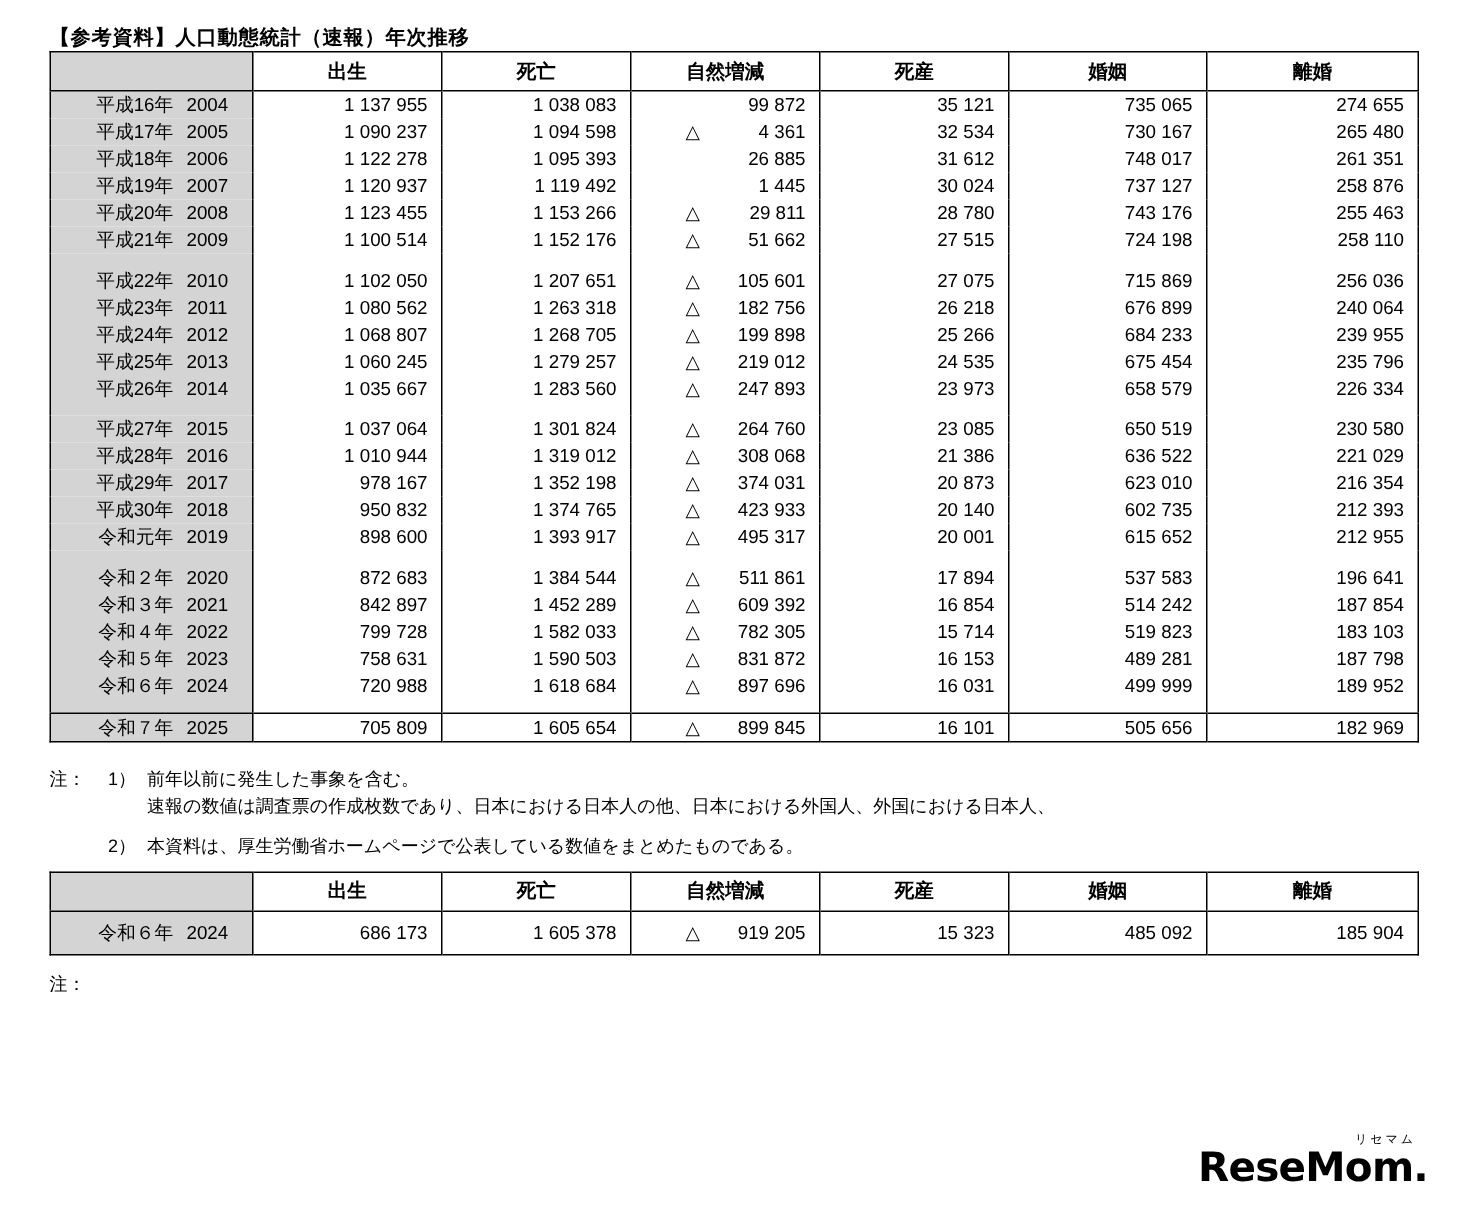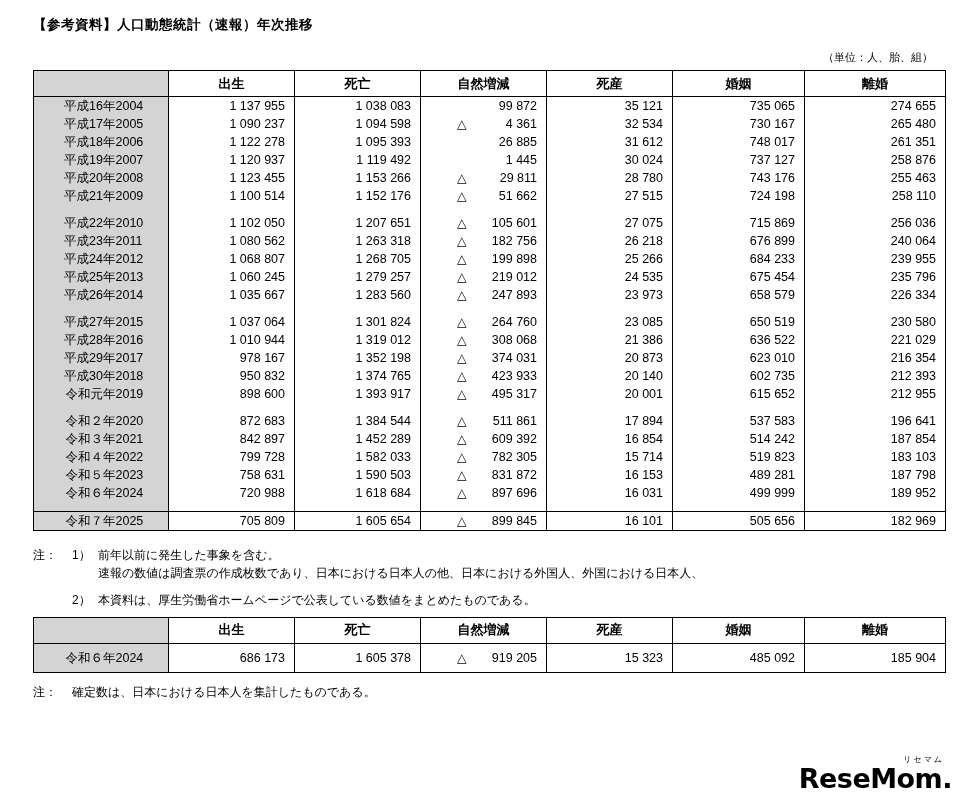--- a/index.html
+++ b/index.html
@@ -75,7 +75,6 @@
 
 <div class="page">
   <div class="title">【参考資料】人口動態統計（速報）年次推移</div>
-  <div class="unit">（単位：人、胎、組）</div>
 
   <table class="stat" id="main-table">
       <colgroup>

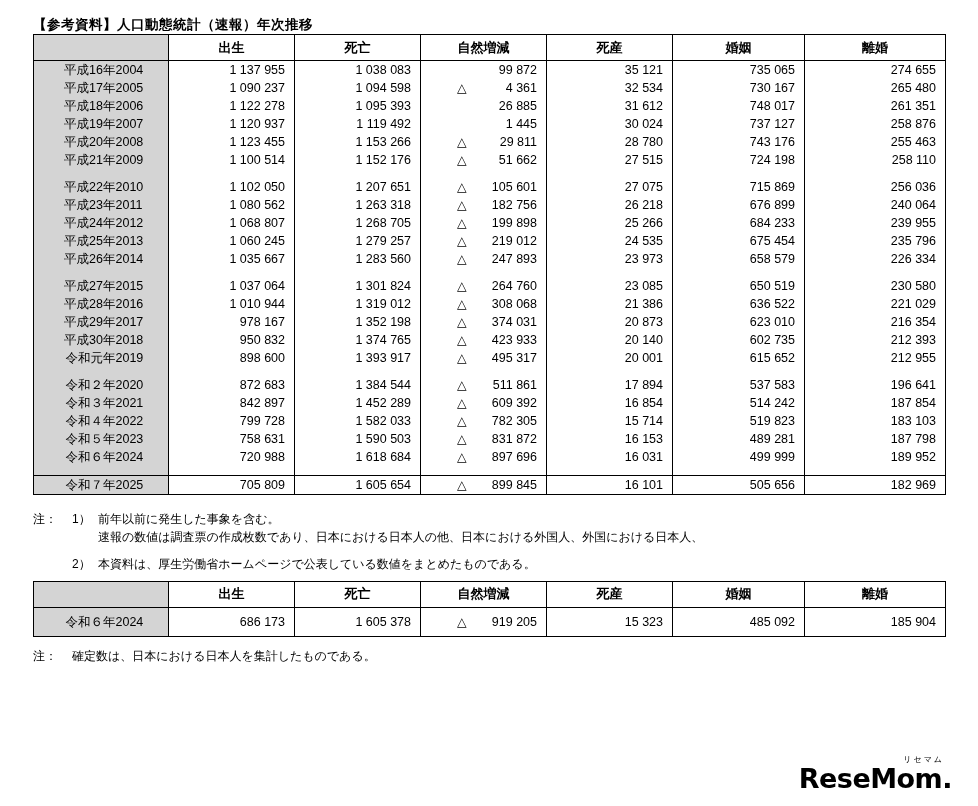--- a/index.html
+++ b/index.html
@@ -43,7 +43,7 @@
     vertical-align: middle;
   }
   .stat td.era { background: #d4d4d4; text-align: right; padding-left: 8px; }
-  .stat td.ynum { background: #d4d4d4; text-align: left; padding-right: 7px; }
+  .stat td.ynum { background: #d4d4d4; text-align: center; padding-right: 7px; }
   .stat td.num { border-left: 1px solid #000; }
   .stat .wrap { position: relative; padding-right: 9px; text-align: right; }
   .stat .tri { position: absolute; left: 36px; top: 0; }

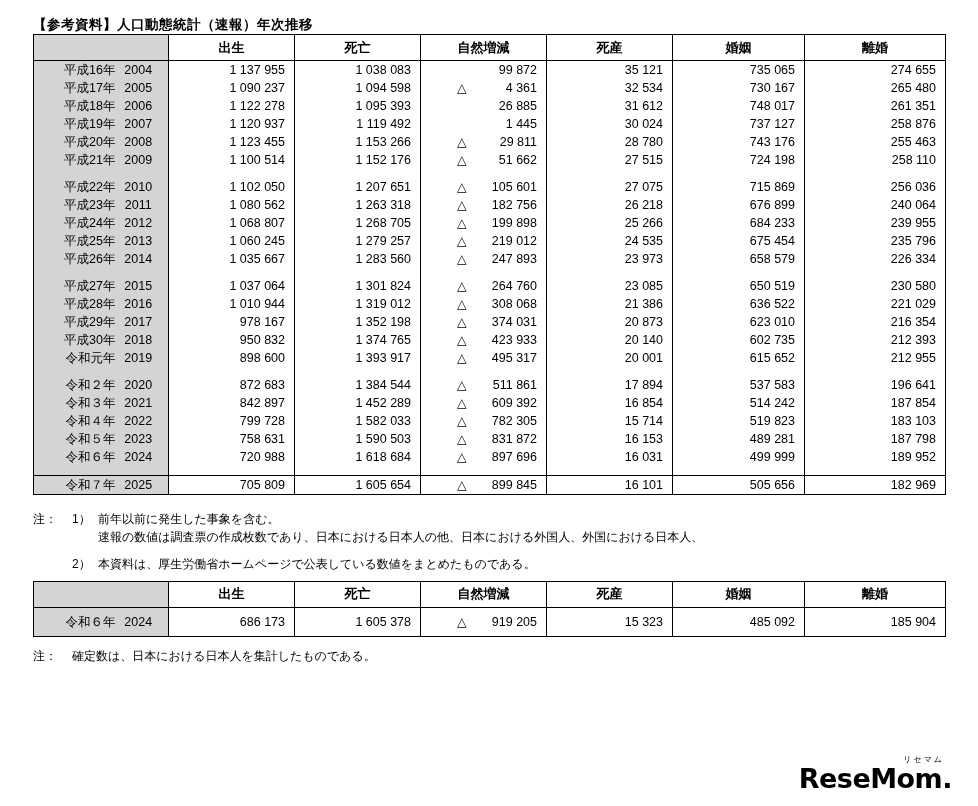--- a/index.html
+++ b/index.html
@@ -692,13 +692,6 @@
 
   <div class="note" id="note-fixed">
       <div class="nlabel">注：</div>
-      <div class="nbody">
-        <div class="nitem">
-          <div class="nlines">
-            <div>確定数は、日本における日本人を集計したものである。</div>
-          </div>
-        </div>
-      </div>
     </div>
 </div>
 

